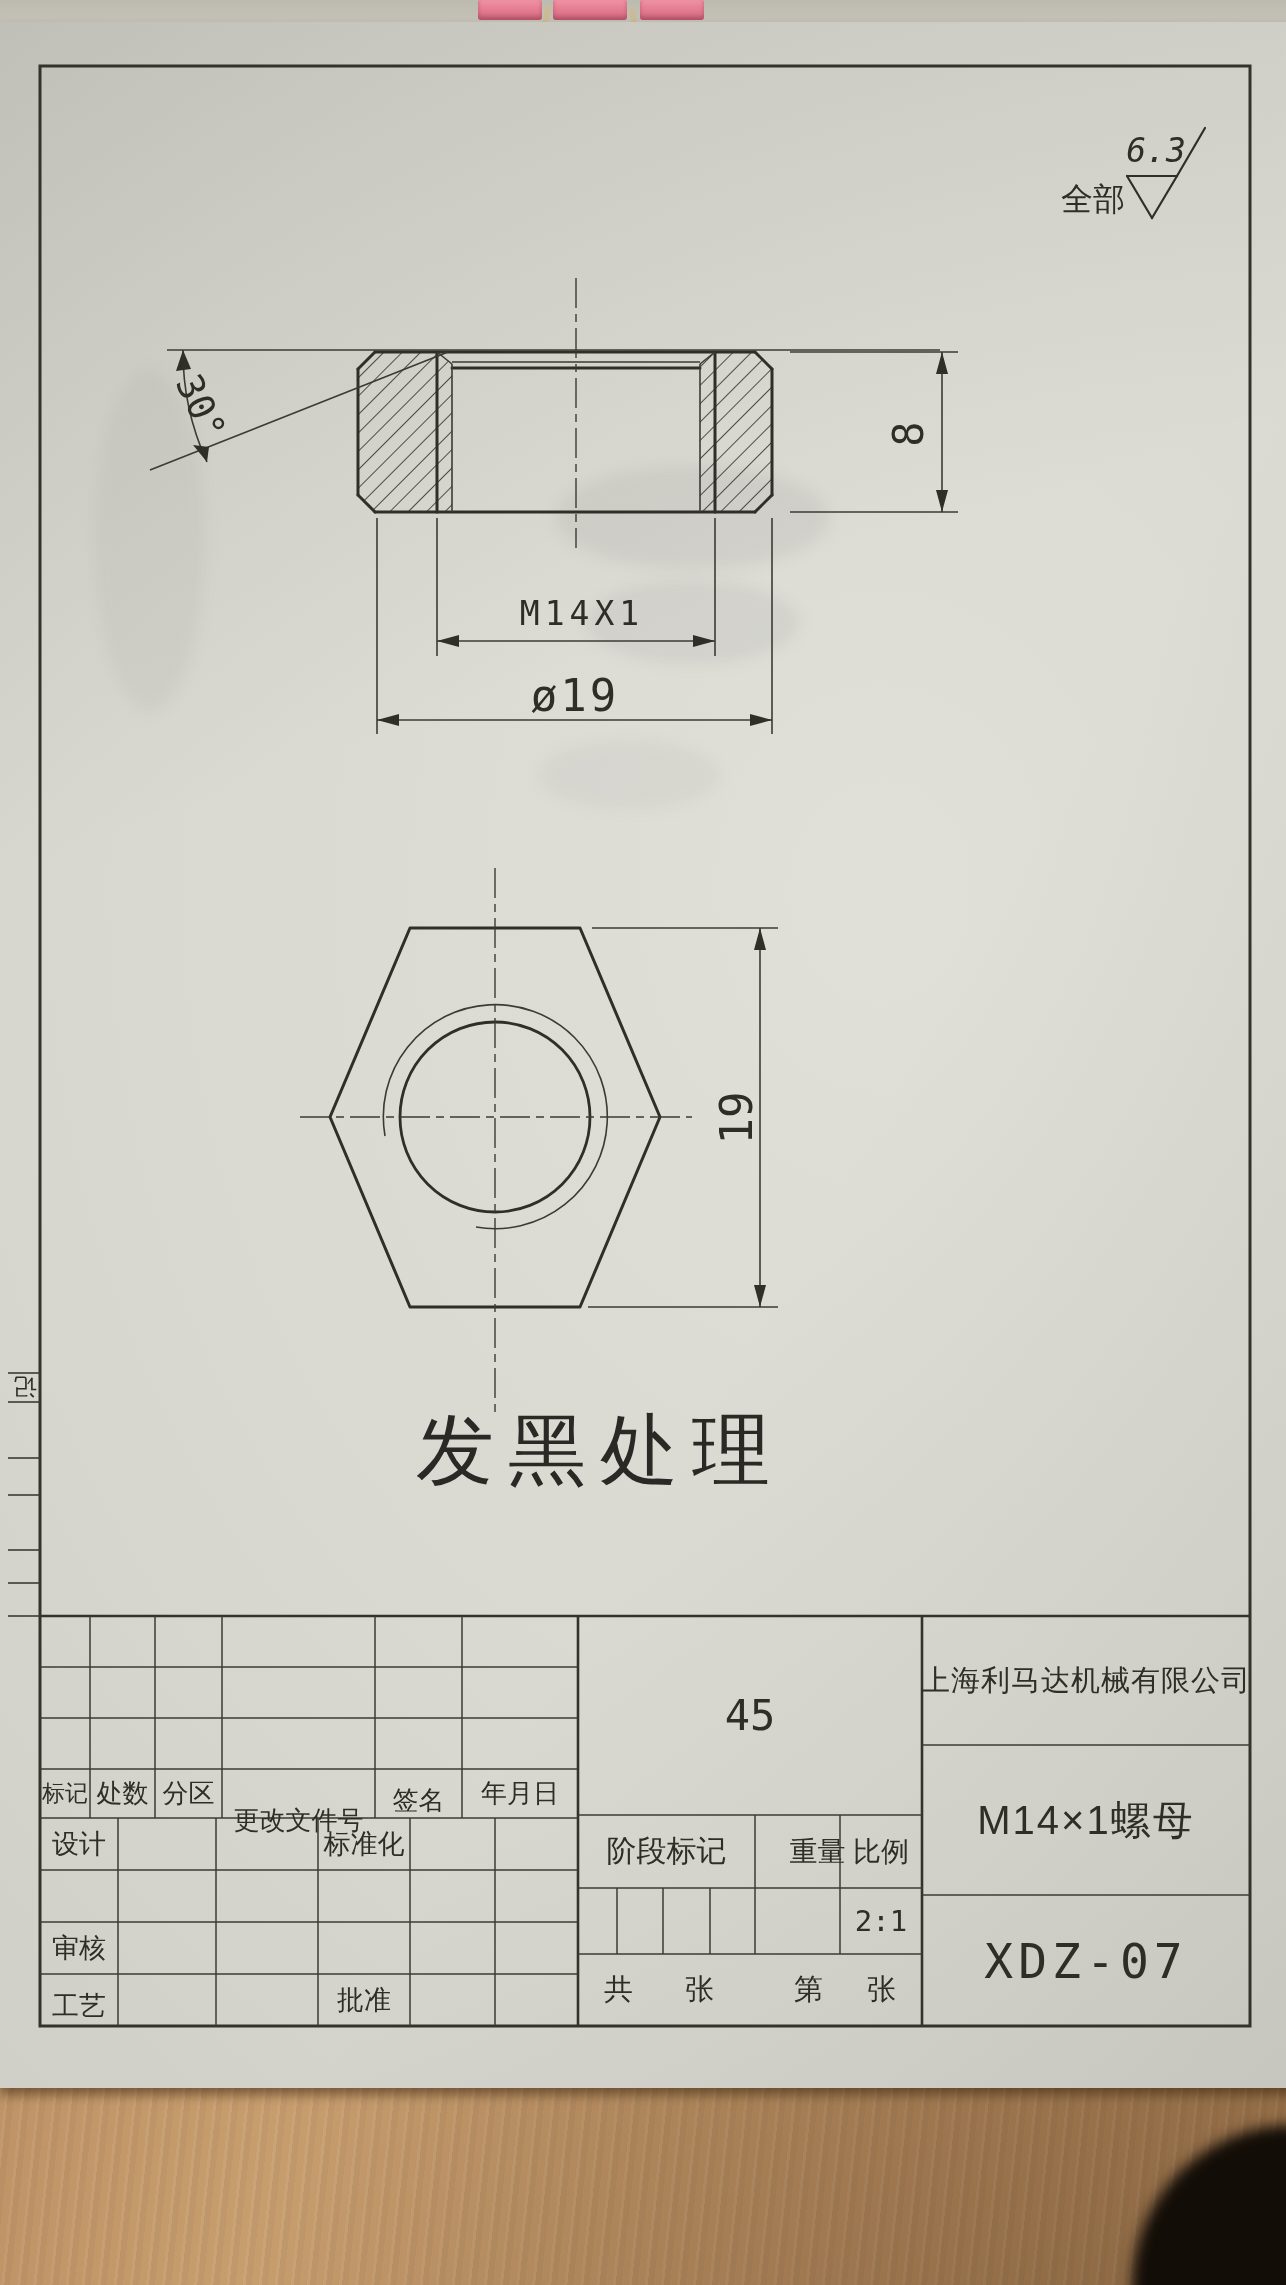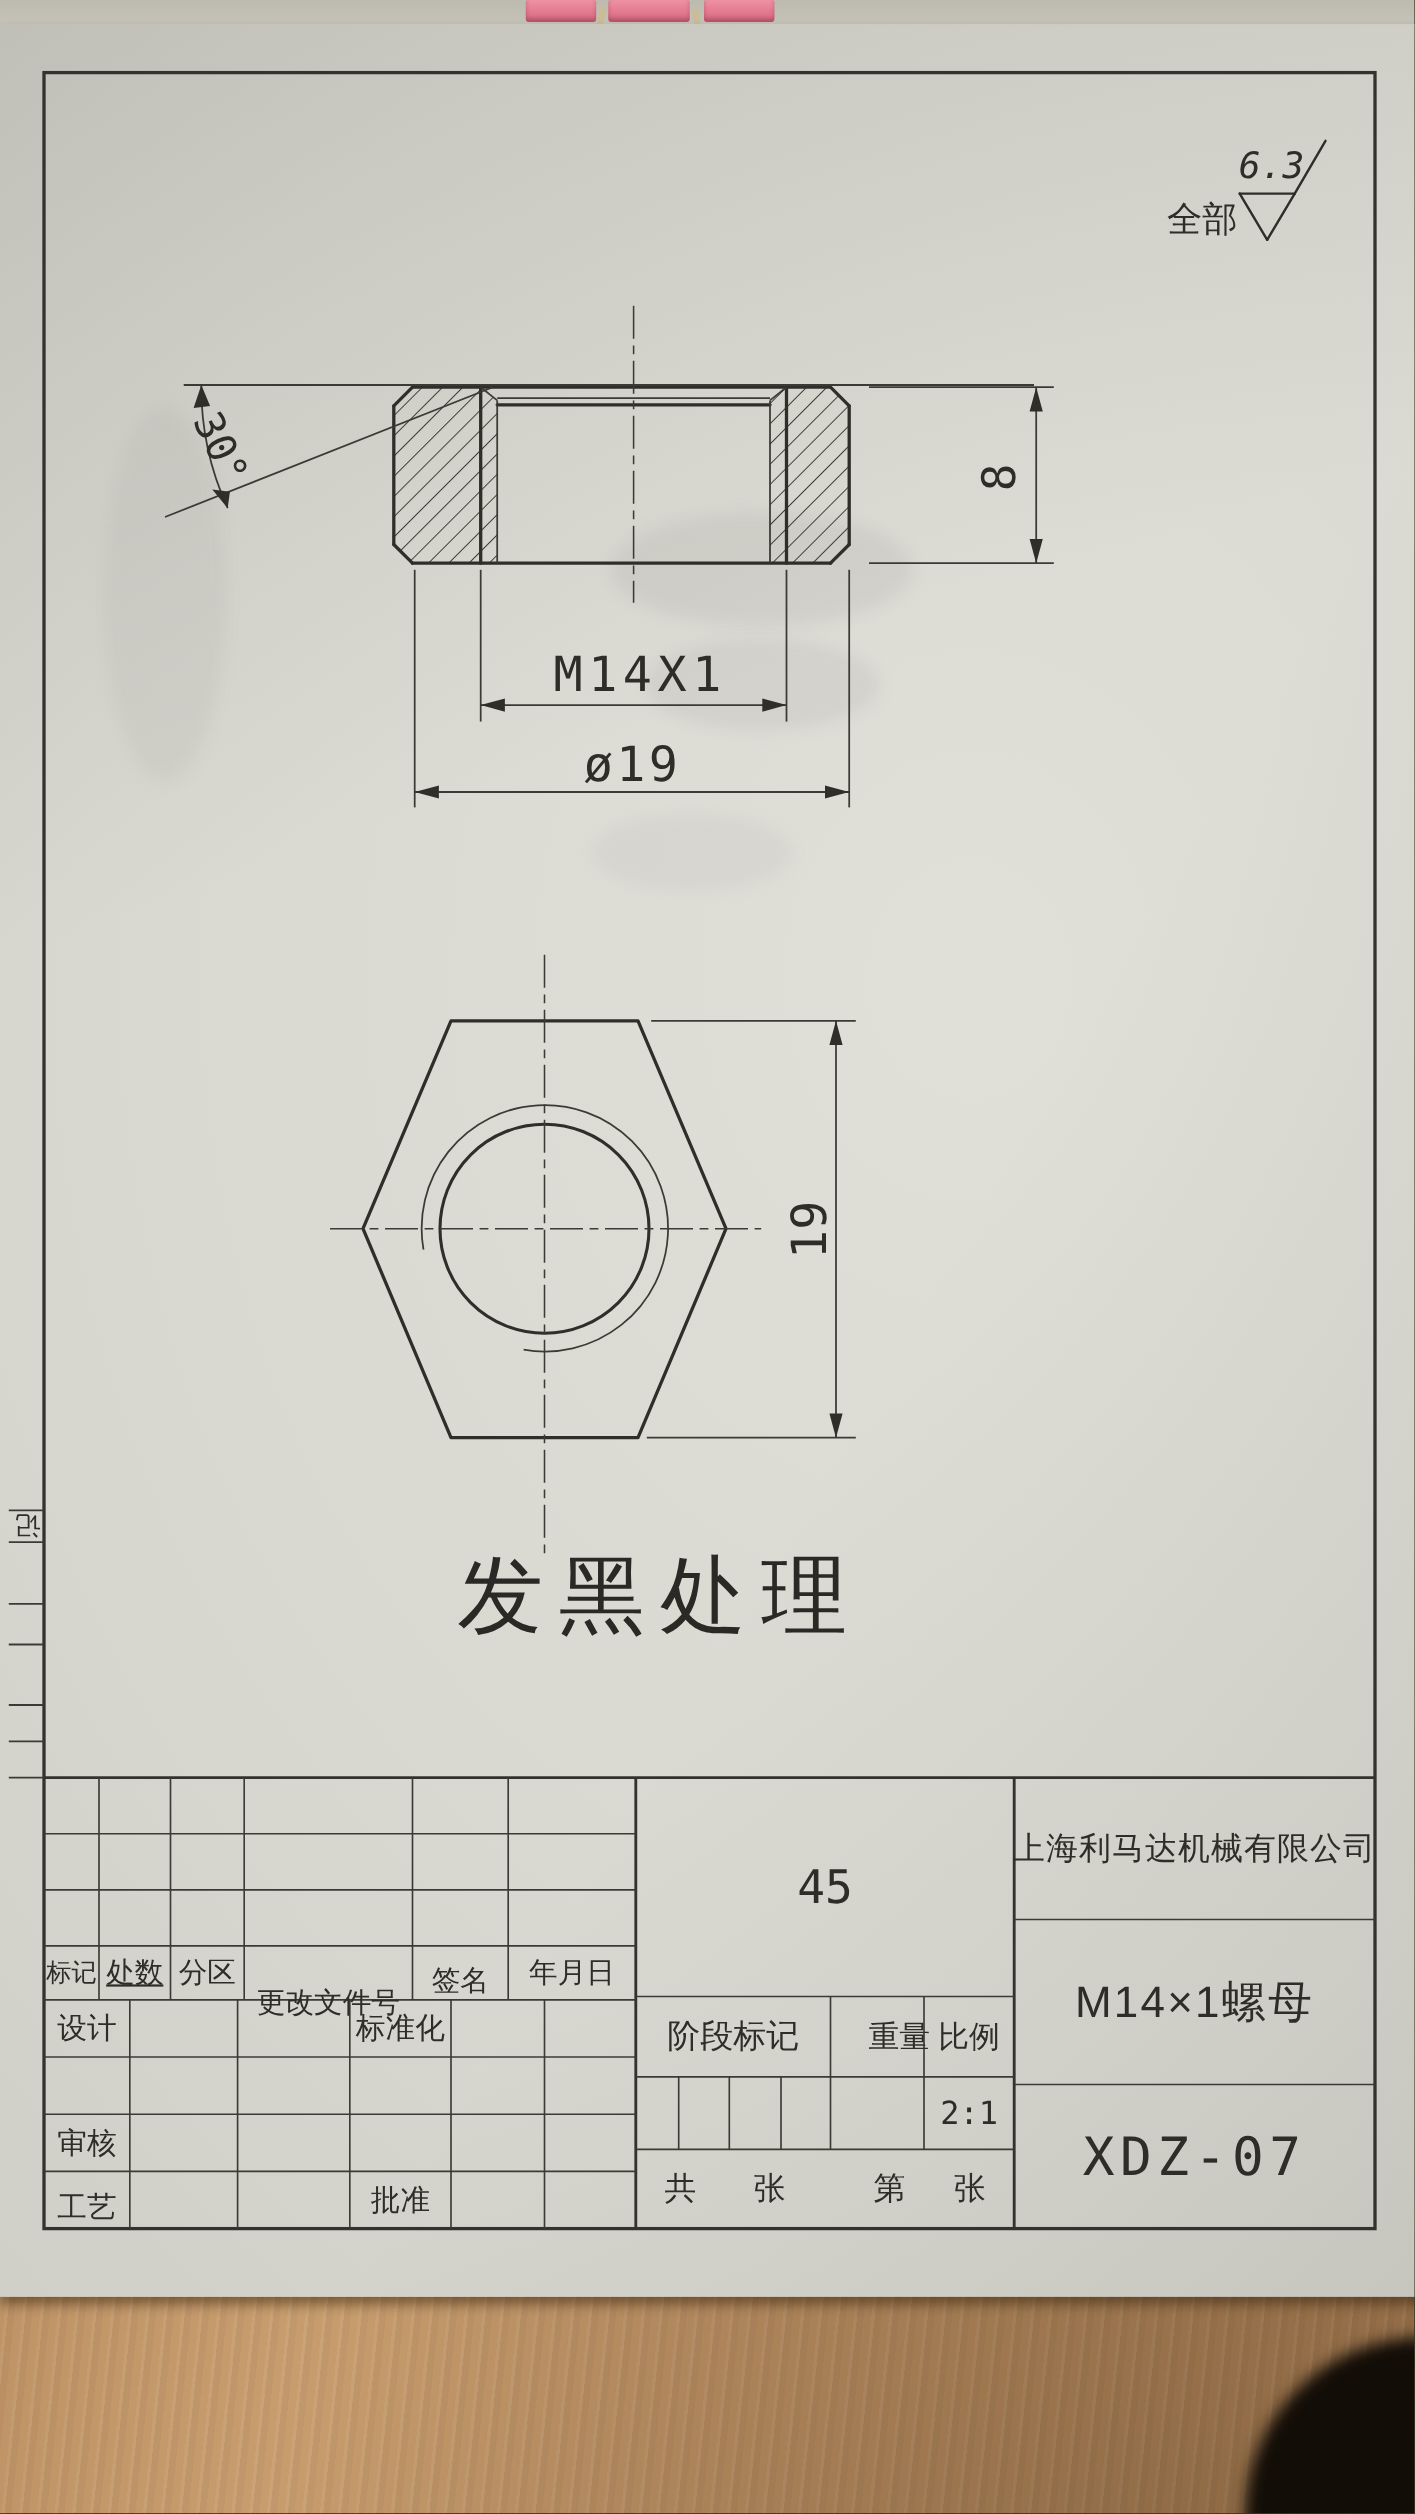--- a/index.html
+++ b/index.html
@@ -196,7 +196,7 @@
 
       <div class="txt cad" style="left:163px;top:386px;width:76px;height:42px;font-size:37px;transform:rotate(65deg);">30°</div>
       <div class="txt cad" style="left:884px;top:410px;width:48px;height:48px;font-size:42px;transform:rotate(-90deg);">8</div>
-      <div class="txt cad" style="left:437px;top:590px;width:290px;height:46px;font-size:44px;letter-spacing:5px;">M14X1</div>
+      <div class="txt cad" style="left:437px;top:590px;width:290px;height:46px;font-size:33px;letter-spacing:5px;">M14X1</div>
       <div class="txt cad" style="left:480px;top:672px;width:190px;height:46px;font-size:44px;letter-spacing:3px;">ø19</div>
       <div class="txt cad" style="left:710px;top:1092px;width:52px;height:52px;font-size:44px;transform:rotate(-90deg);">19</div>
 

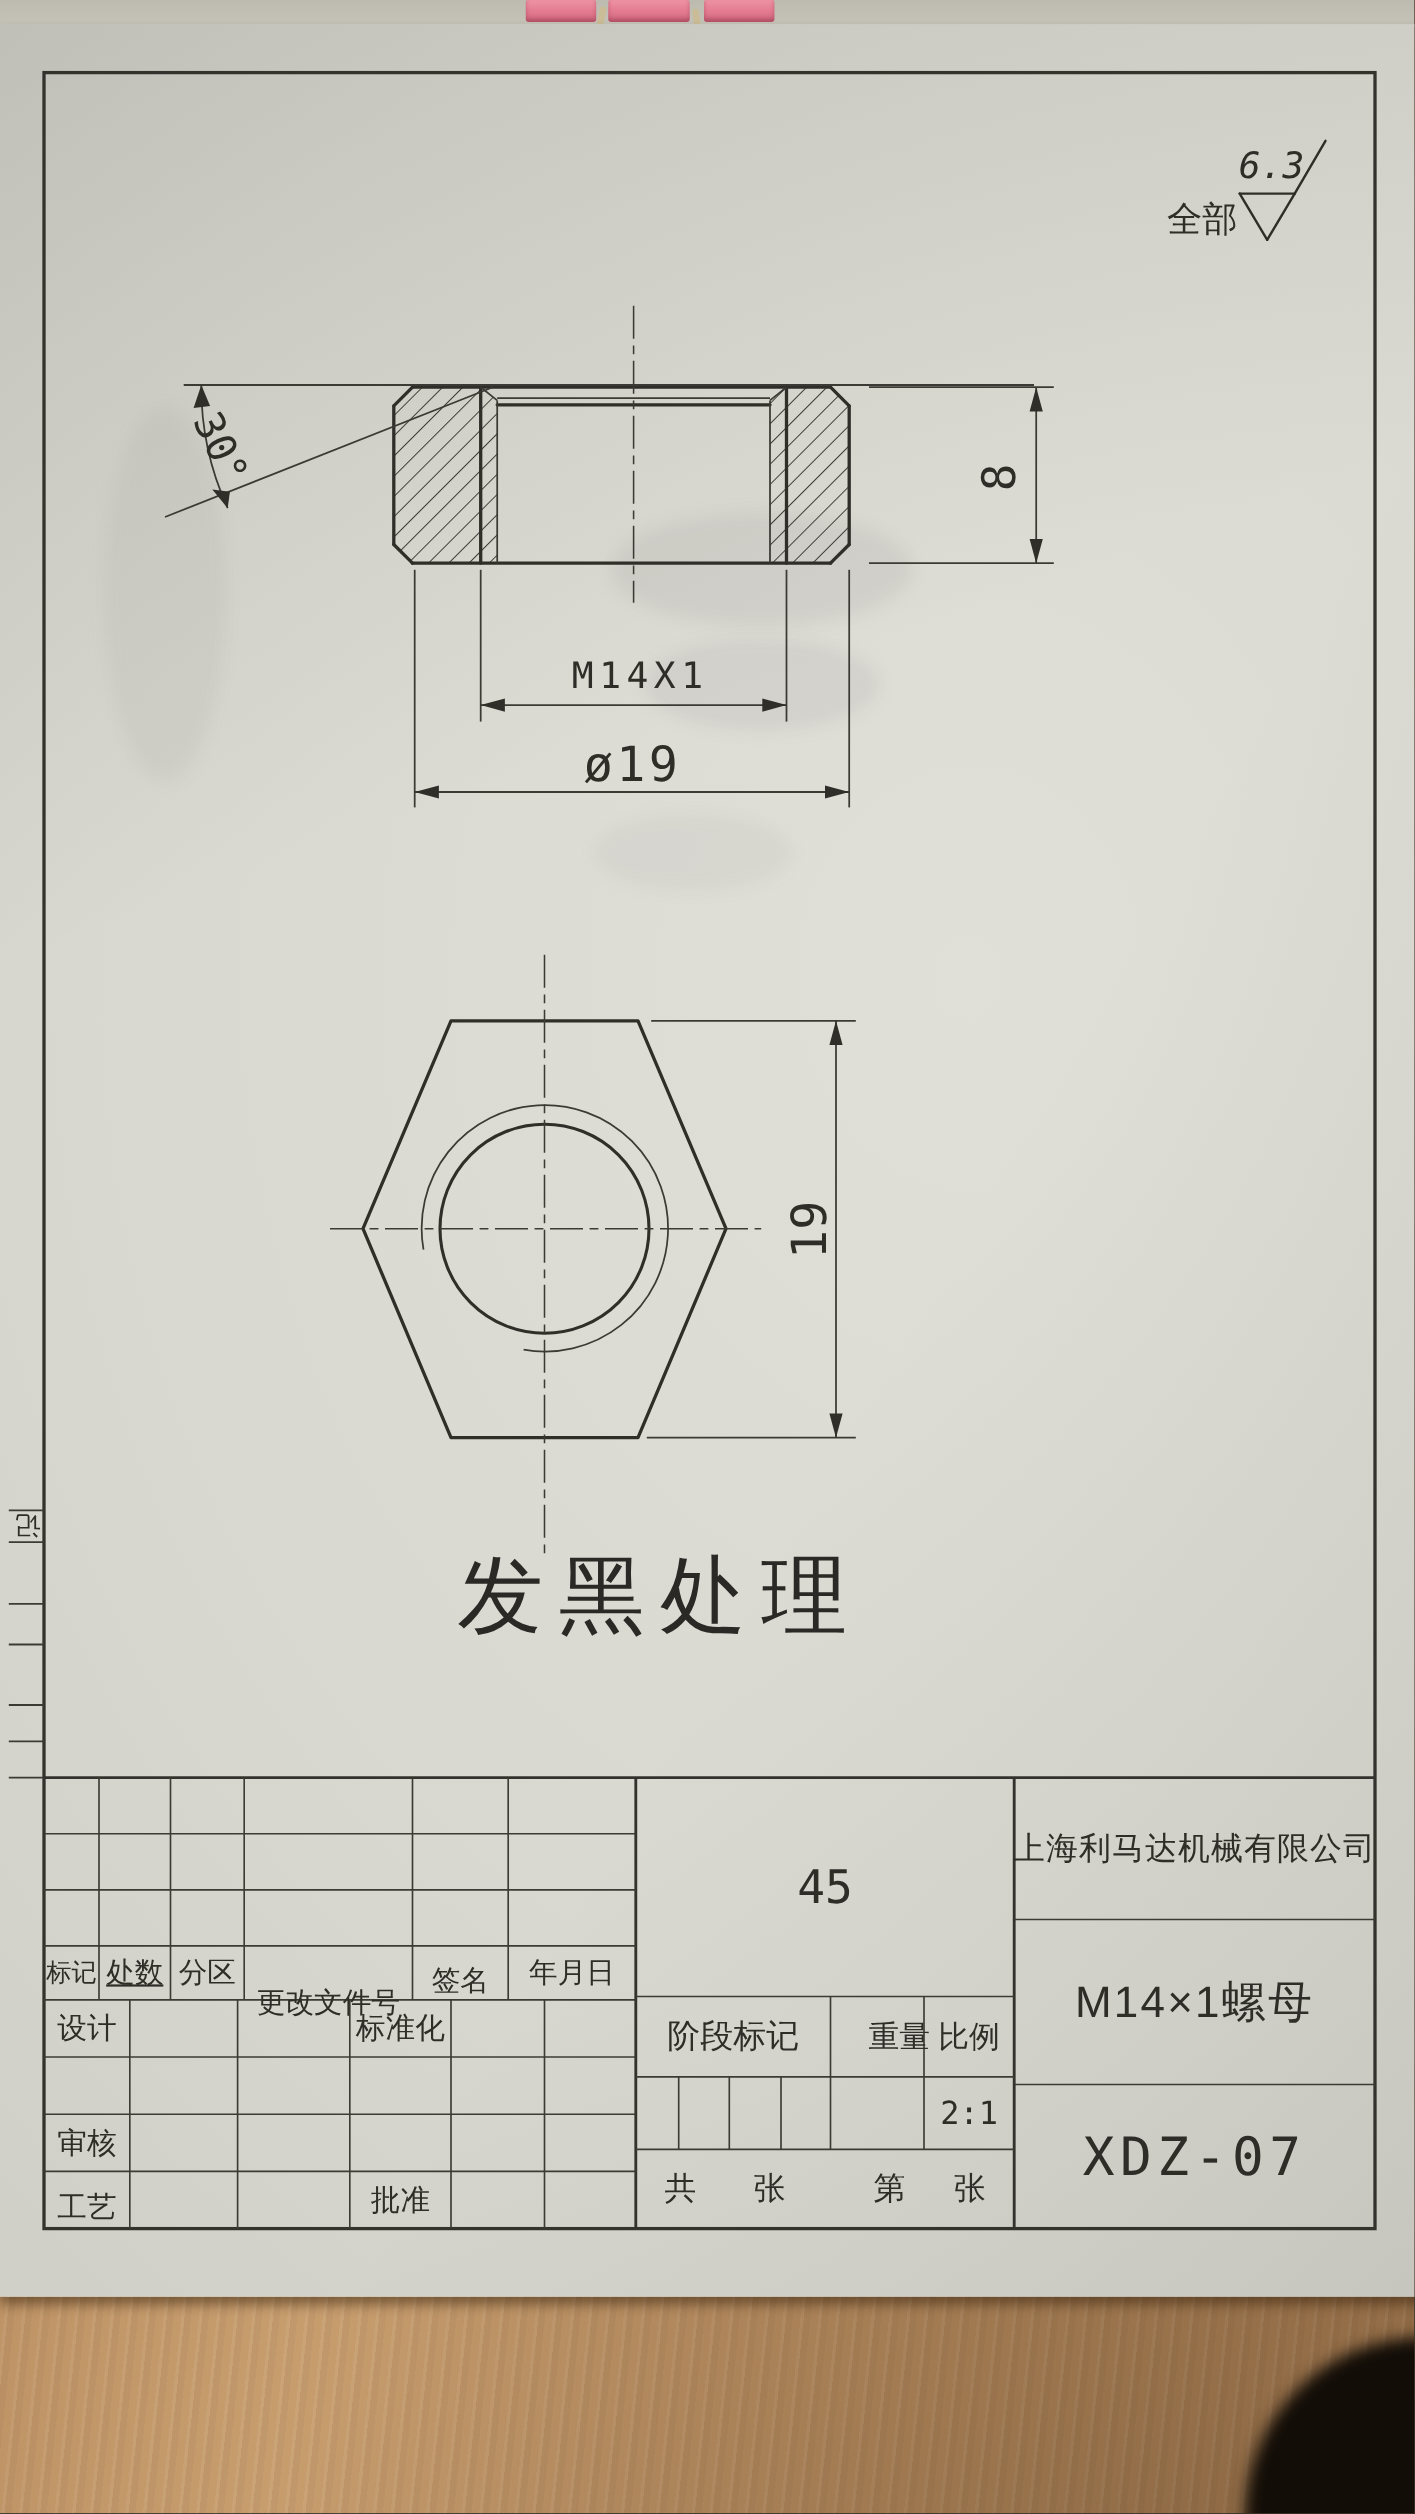--- a/index.html
+++ b/index.html
@@ -205,7 +205,7 @@
       <div class="txt" style="left:10px;top:1372px;width:30px;height:30px;font-size:23px;transform:rotate(180deg);">记</div>
 
       <div class="txt" style="left:40px;top:1769px;width:50px;height:49px;font-size:23px;">标记</div>
-      <div class="txt" style="left:90px;top:1769px;width:65px;height:49px;font-size:26px;text-decoration:underline;">处数</div>
+      <div class="txt" style="left:90px;top:1769px;width:65px;height:49px;font-size:26px;">处数</div>
       <div class="txt" style="left:155px;top:1769px;width:67px;height:49px;font-size:26px;">分区</div>
       <div class="txt" style="left:222px;top:1796px;width:153px;height:49px;font-size:26px;">更改文件号</div>
       <div class="txt" style="left:375px;top:1769px;width:87px;height:62px;font-size:26px;">签名</div>

